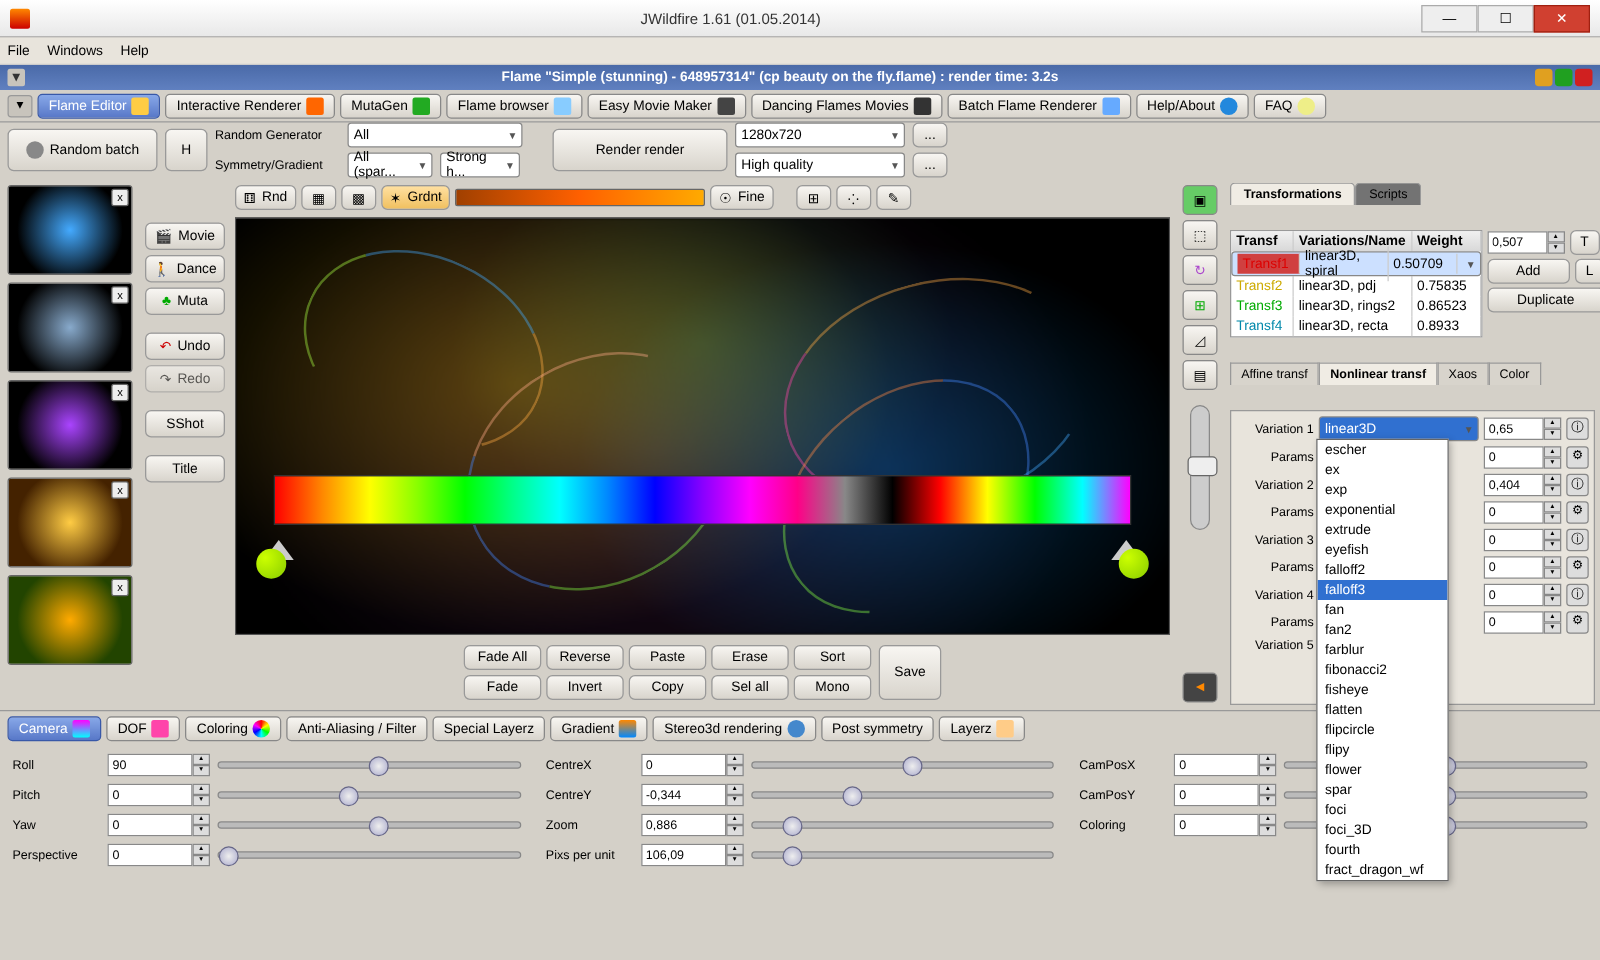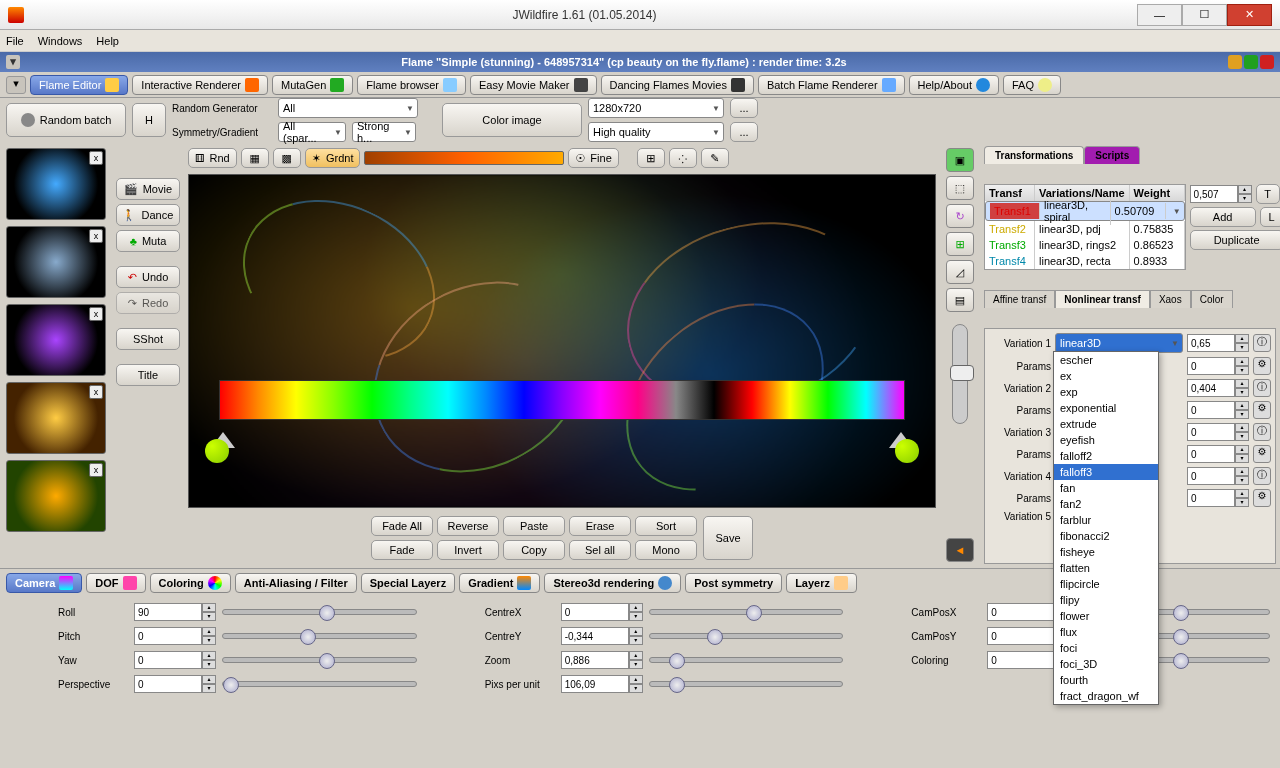--- a/index.html
+++ b/index.html
@@ -229,7 +229,7 @@
   </div>
   <div style="width:12px"></div>
   <div class="btn" style="width:140px">
-      <span>Color image</span>
+      <span>Render render</span>
     </div>
   <div class="lgroup">
     <div class="lrow">

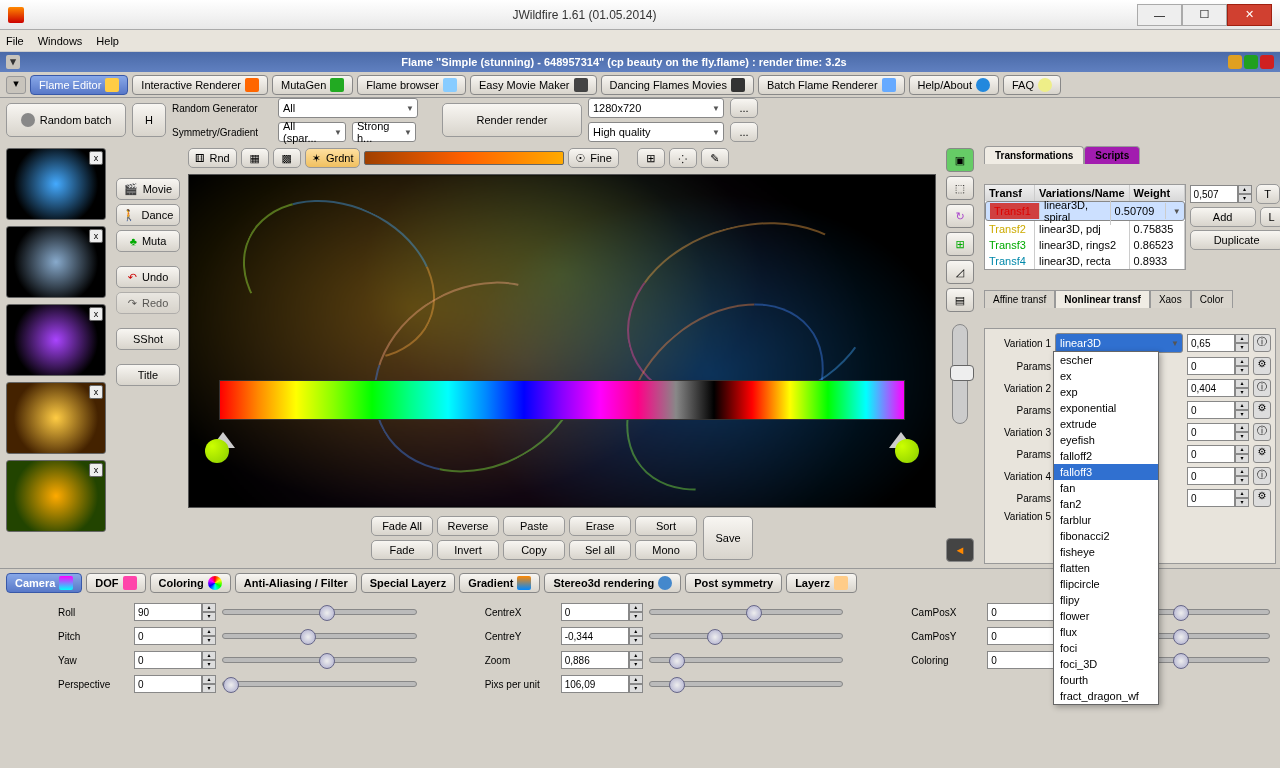--- a/index.html
+++ b/index.html
@@ -82,7 +82,7 @@
 
 .right-panel { width: 300px; display: flex; flex-direction: column; padding: 4px; gap: 20px; }
 .ptabs { display: flex; gap: 0; }
-.ptab { padding: 3px 10px; background: #a21caf; border: 1px solid #999; border-bottom: none; border-radius: 4px 4px 0 0; cursor: pointer; font-size: 10px; font-weight: bold; }
+.ptab { padding: 3px 10px; background: #737373; border: 1px solid #999; border-bottom: none; border-radius: 4px 4px 0 0; cursor: pointer; font-size: 10px; }
 .ptab.active { background: #f0ece4; font-weight: bold; }
 
 .tgrid { border: 1px solid #999; background: #fff; font-size: 10px; }

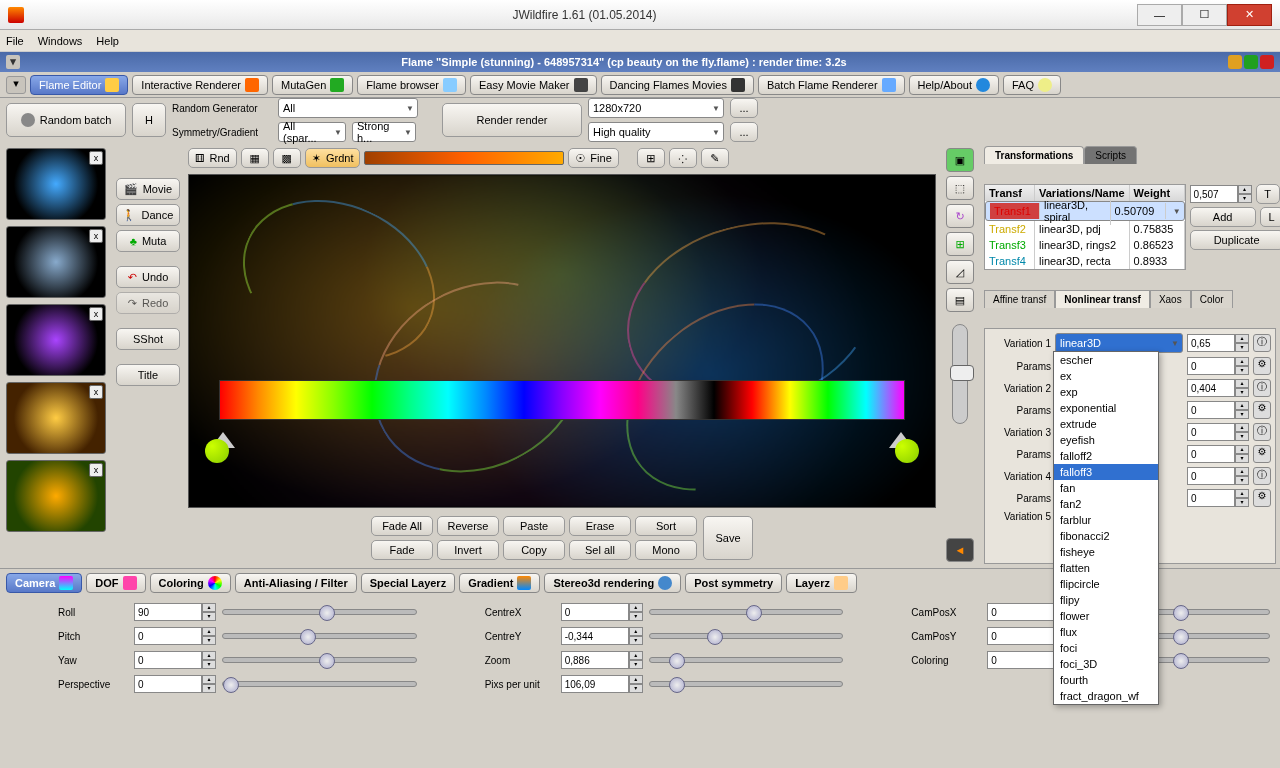--- a/index.html
+++ b/index.html
@@ -114,7 +114,7 @@
 .dropdown .opt { padding: 2px 6px; cursor: pointer; font-size: 11px; }
 .dropdown .opt.hl { background: #3070d0; color: #fff; }
 
-.bottom-tabs { display: flex; gap: 4px; padding: 4px 6px; border-top: 1px solid #999; font-weight: bold; }
+.bottom-tabs { display: flex; gap: 4px; padding: 4px 6px; border-top: 1px solid #999; }
 .bottom-tabs .tbtn { height: 20px; }
 
 .sliders { display: flex; padding: 6px 10px; gap: 20px; }

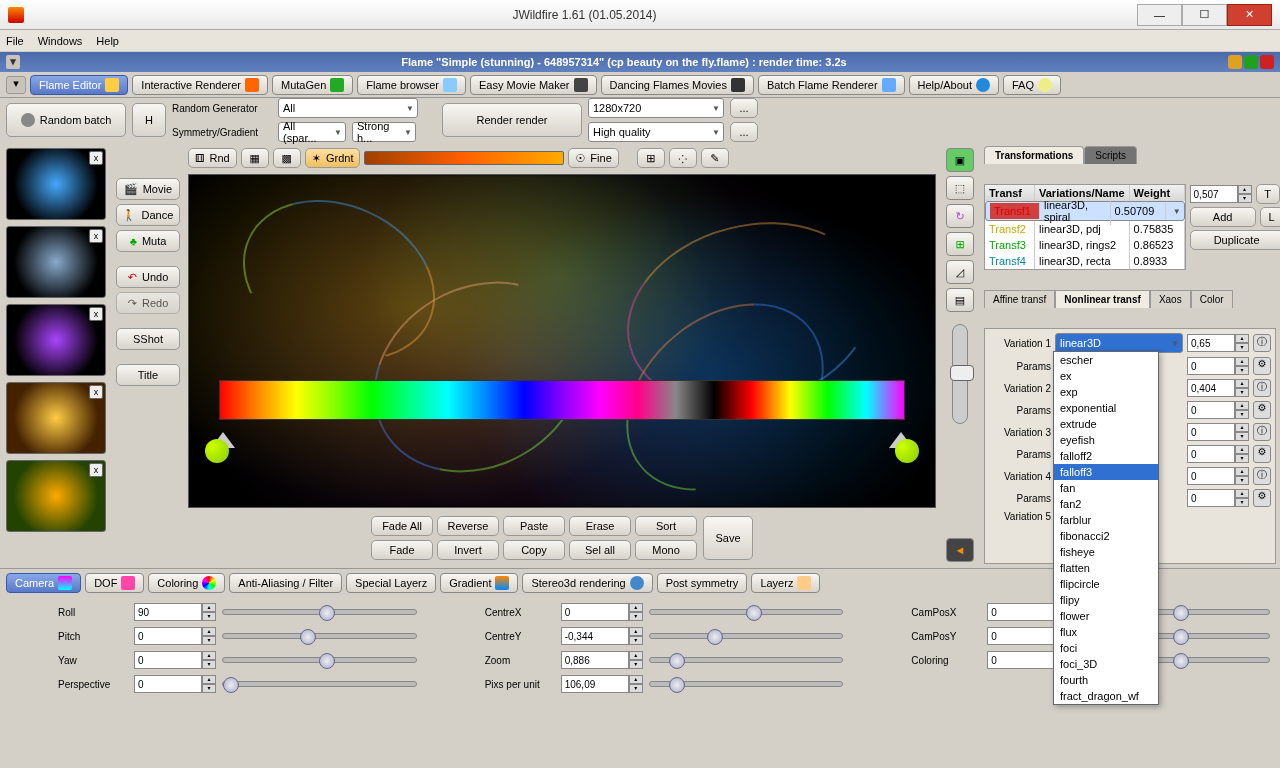--- a/index.html
+++ b/index.html
@@ -119,7 +119,7 @@
 
 .sliders { display: flex; padding: 6px 10px; gap: 20px; }
 .scol { flex: 1; display: flex; flex-direction: column; gap: 6px; }
-.srow { display: flex; align-items: center; gap: 6px; margin-left: 48px; }
+.srow { display: flex; align-items: center; gap: 6px; }
 .srow label { width: 70px; font-size: 10px; }
 .srow .spin input { width: 68px; }
 .hslider { flex: 1; height: 6px; background: #bbb; border: 1px solid #888; border-radius: 3px; position: relative; }

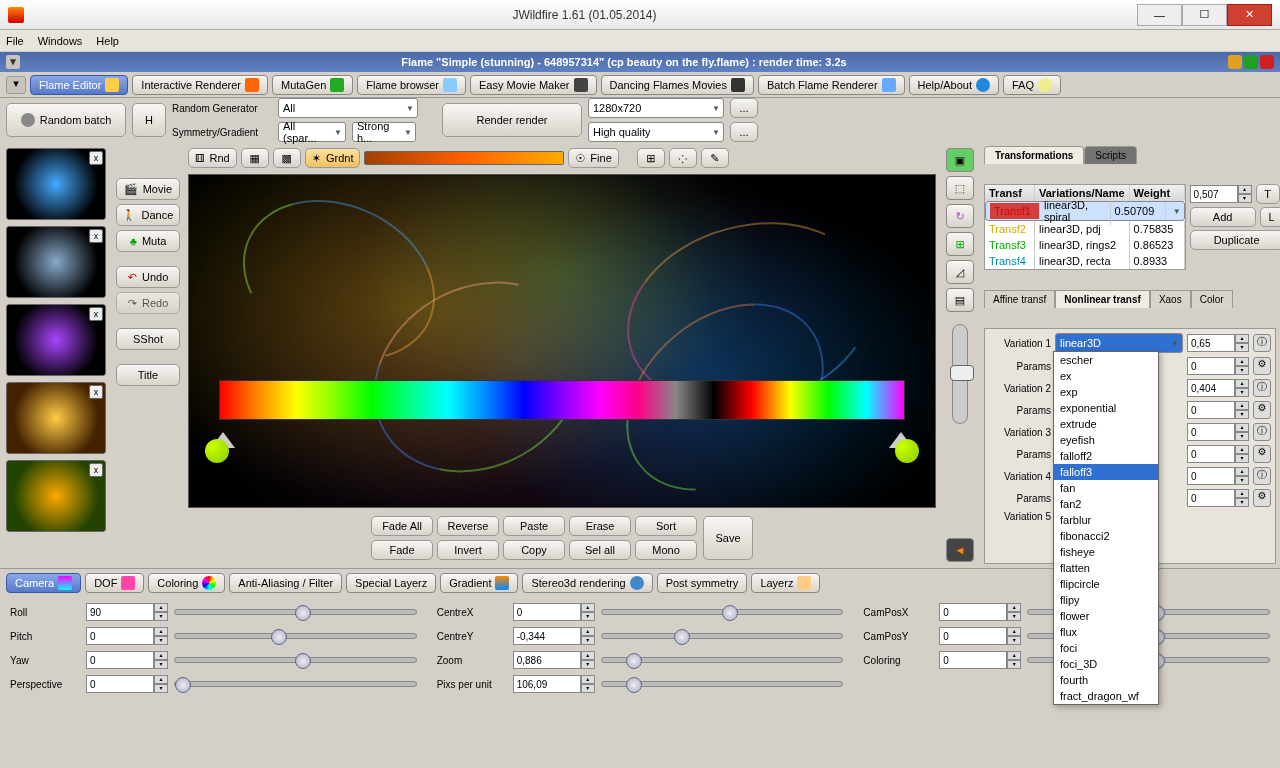--- a/index.html
+++ b/index.html
@@ -589,7 +589,7 @@
           <div class="opt">flipcircle</div>
           <div class="opt">flipy</div>
           <div class="opt">flower</div>
-          <div class="opt">flux</div>
+          <div class="opt">spar</div>
           <div class="opt">foci</div>
           <div class="opt">foci_3D</div>
           <div class="opt">fourth</div>

